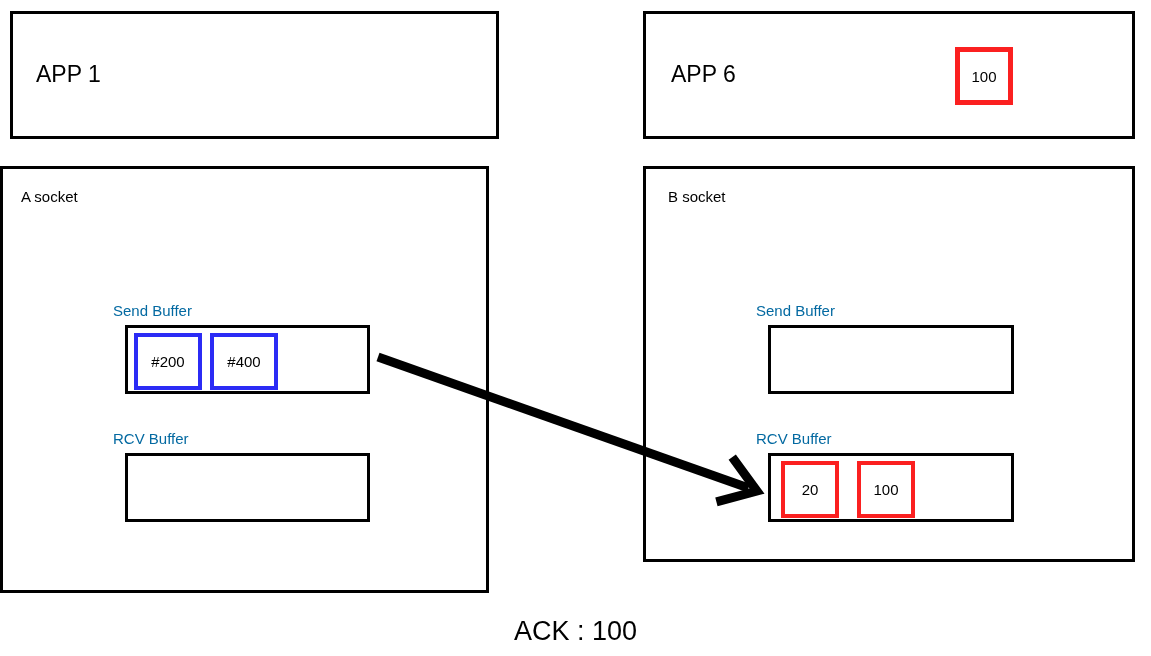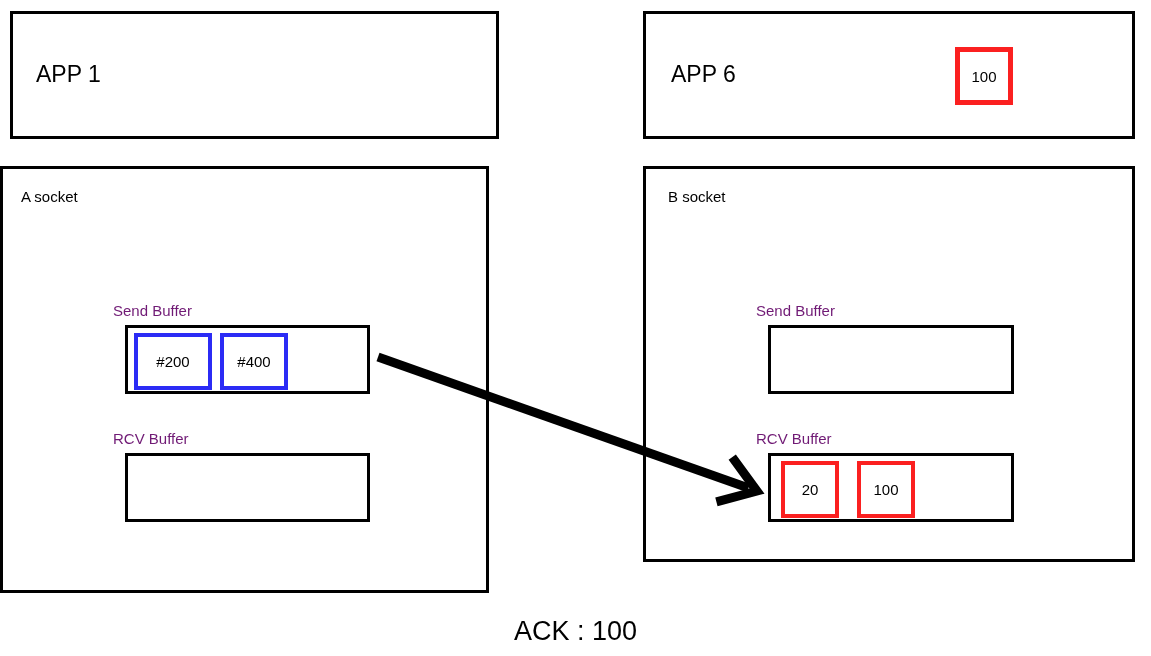--- a/index.html
+++ b/index.html
@@ -46,7 +46,7 @@
   .buffer-label {
     font-size: 15px;
     line-height: 15px;
-    color: #701a75;
+    color: #0369a1;
     white-space: nowrap;
   }
 

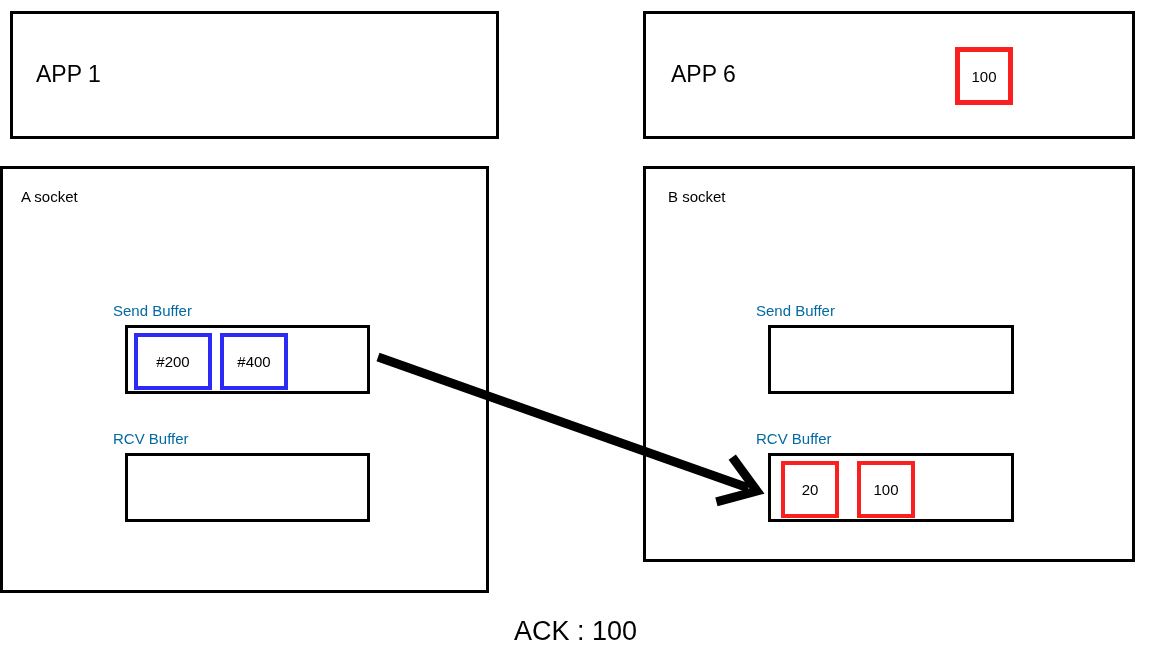--- a/index.html
+++ b/index.html
@@ -119,7 +119,7 @@
 
     <div class="abs buffer-box" style="left:122px; top:156px; width:245px; height:69px;">
       <div class="abs" style="left:6px; top:5px; height:57px; display:flex; gap:8px;">
-          <div class="seg seg-blue" style="width: 78px; height: 57px;">
+          <div class="seg seg-blue" style="width: 68px; height: 57px;">
             <span>#200</span>
           </div>
           <div class="seg seg-blue" style="width: 68px; height: 57px;">

